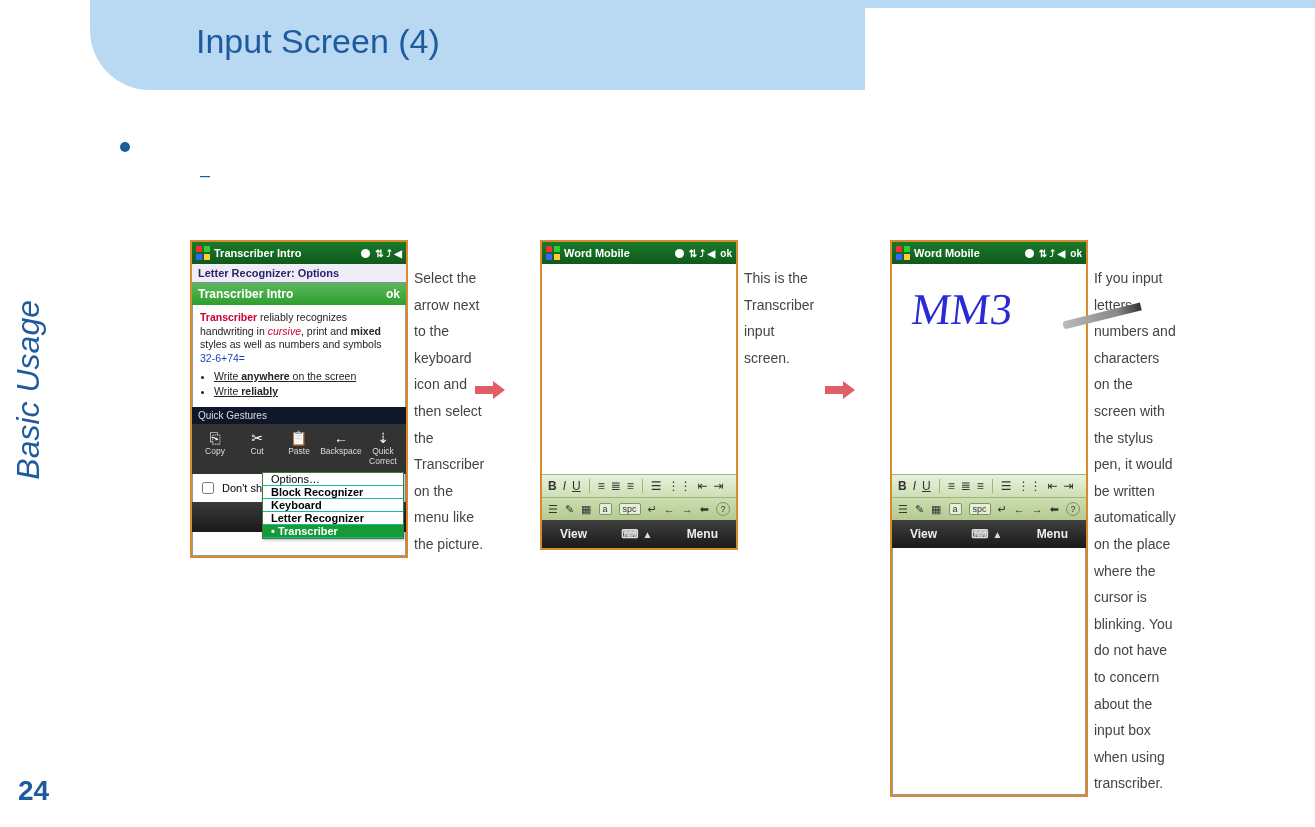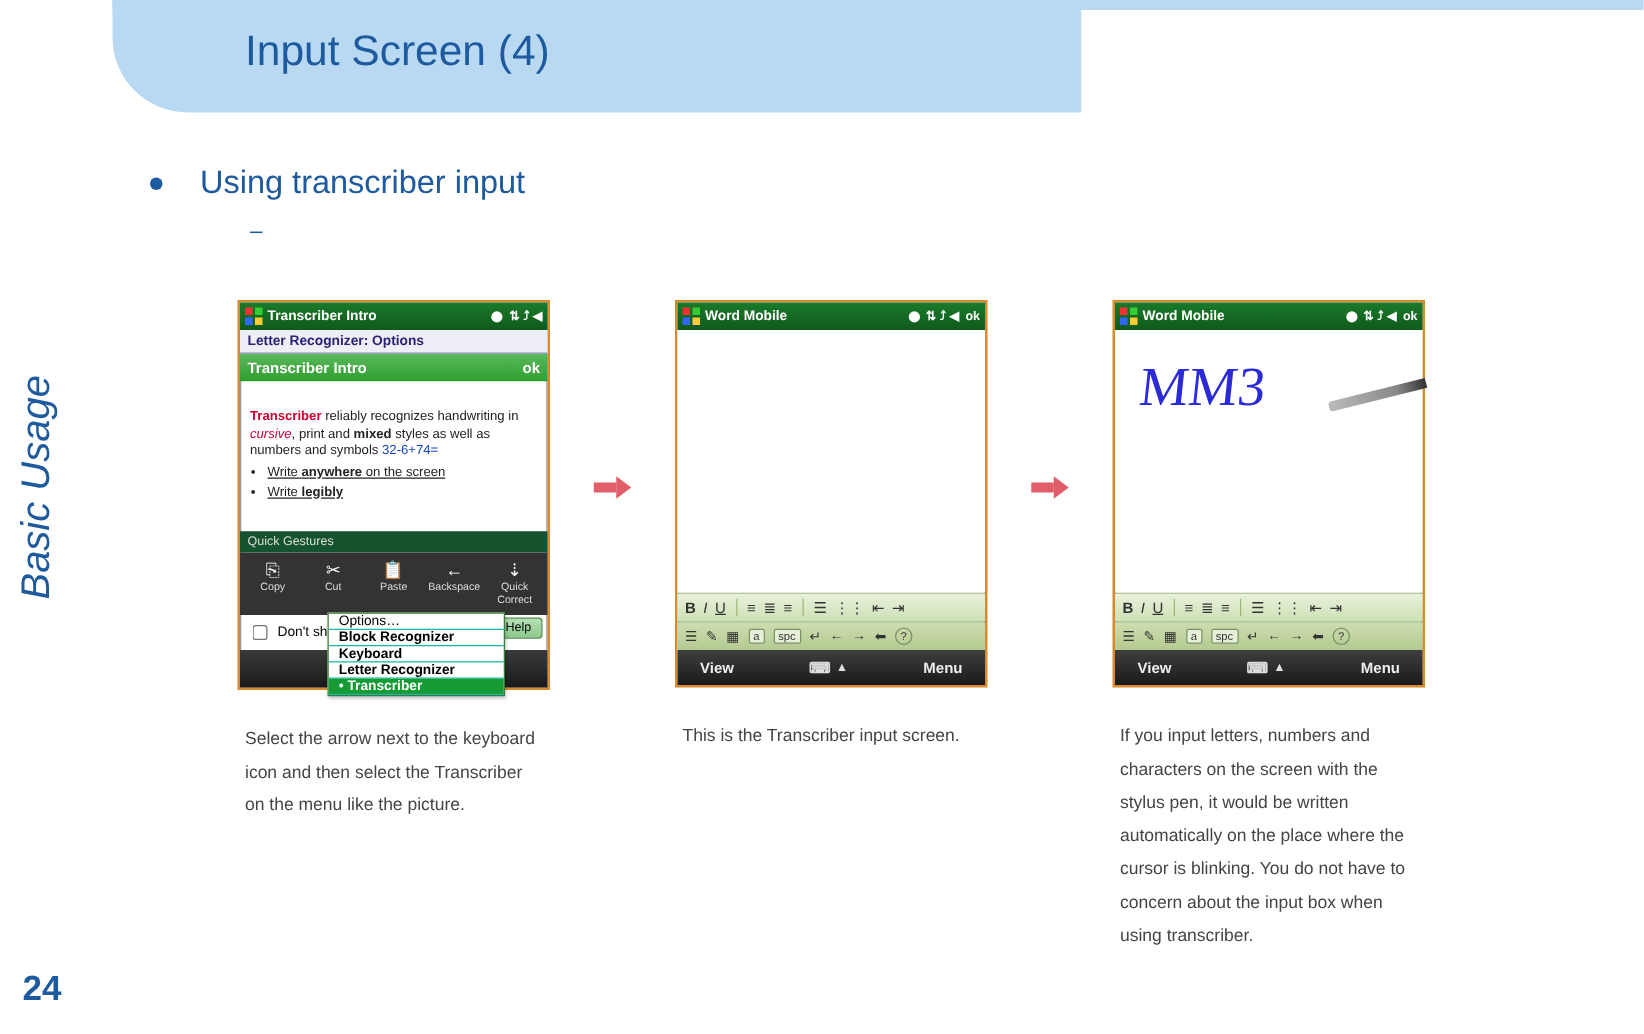--- a/index.html
+++ b/index.html
@@ -217,7 +217,6 @@
 <div class="content">
   <div class="bullet-row">
     <div class="big-bullet"></div>
-    <div class="bullet-text">Using transcriber input</div>
   </div>
   <div class="sub-row">
     <div class="sub-dash">–</div>

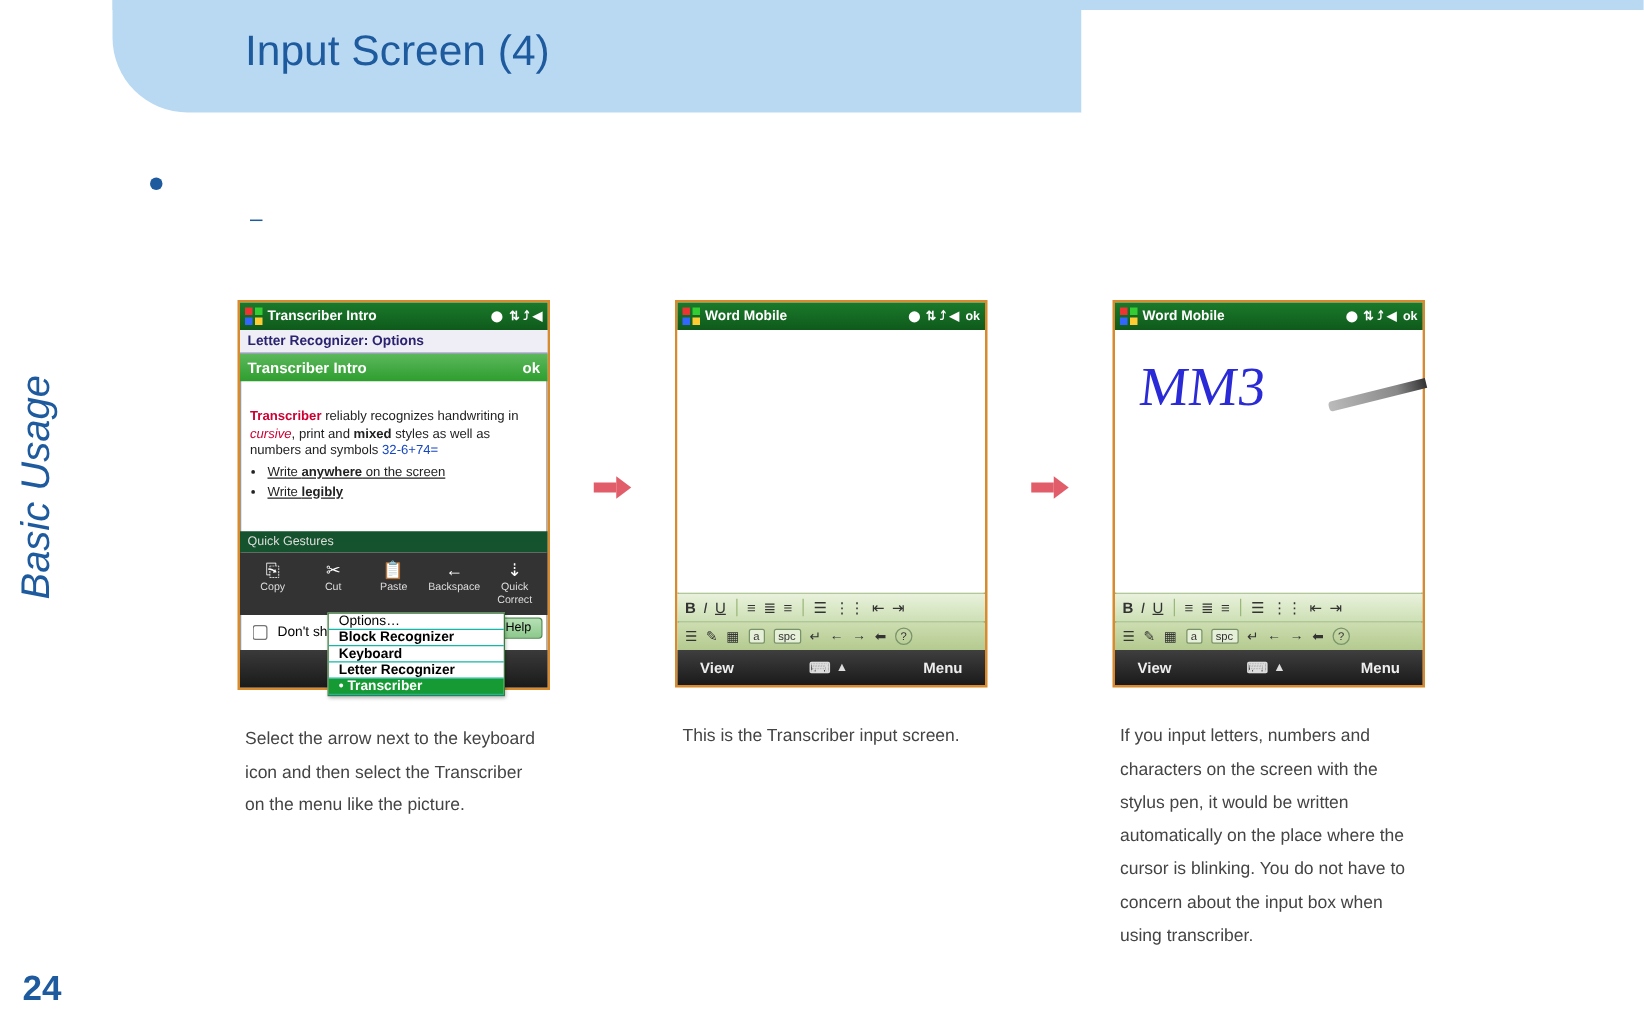--- a/index.html
+++ b/index.html
@@ -78,7 +78,7 @@
     display:flex;
     align-items:flex-start;
   }
-  .shot { width: 250px; display:flex; flex-direction:column; }
+  .shot { width: 250px; display:flex; flex-direction:row; }
   .arrow { width: 100px; display:flex; justify-content:center; align-items:center; height:300px;}
   .arrow-icon {
     width: 30px; height: 18px; position:relative;

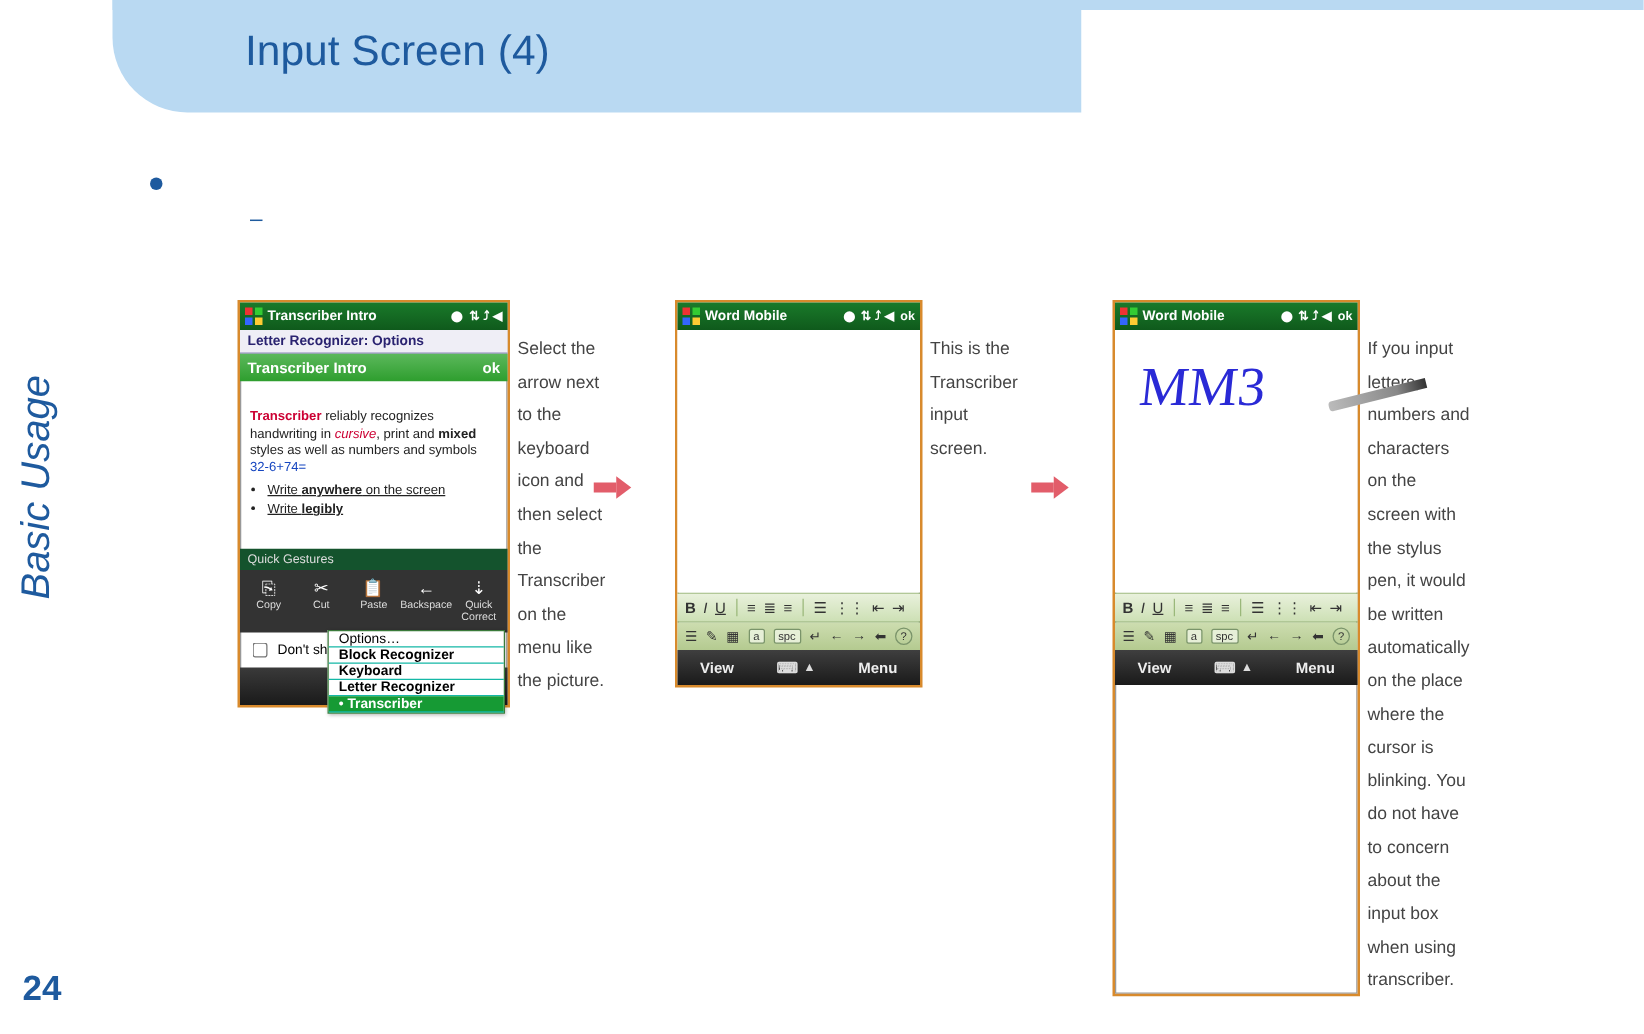--- a/index.html
+++ b/index.html
@@ -130,7 +130,7 @@
     color:#fff; font-size:12px; font-weight:bold; padding:4px 6px;
     display:flex; justify-content:space-between;
   }
-  .intro-body { padding:22px 8px; font-size:10.5px; line-height:1.3; color:#222;}
+  .intro-body { padding:6px 8px; font-size:10.5px; line-height:1.3; color:#222;}
   .intro-body b{font-weight:bold;}
   .intro-body .red{color:#c03; font-weight:bold;}
   .intro-body .cur{color:#c03; font-style:italic;}

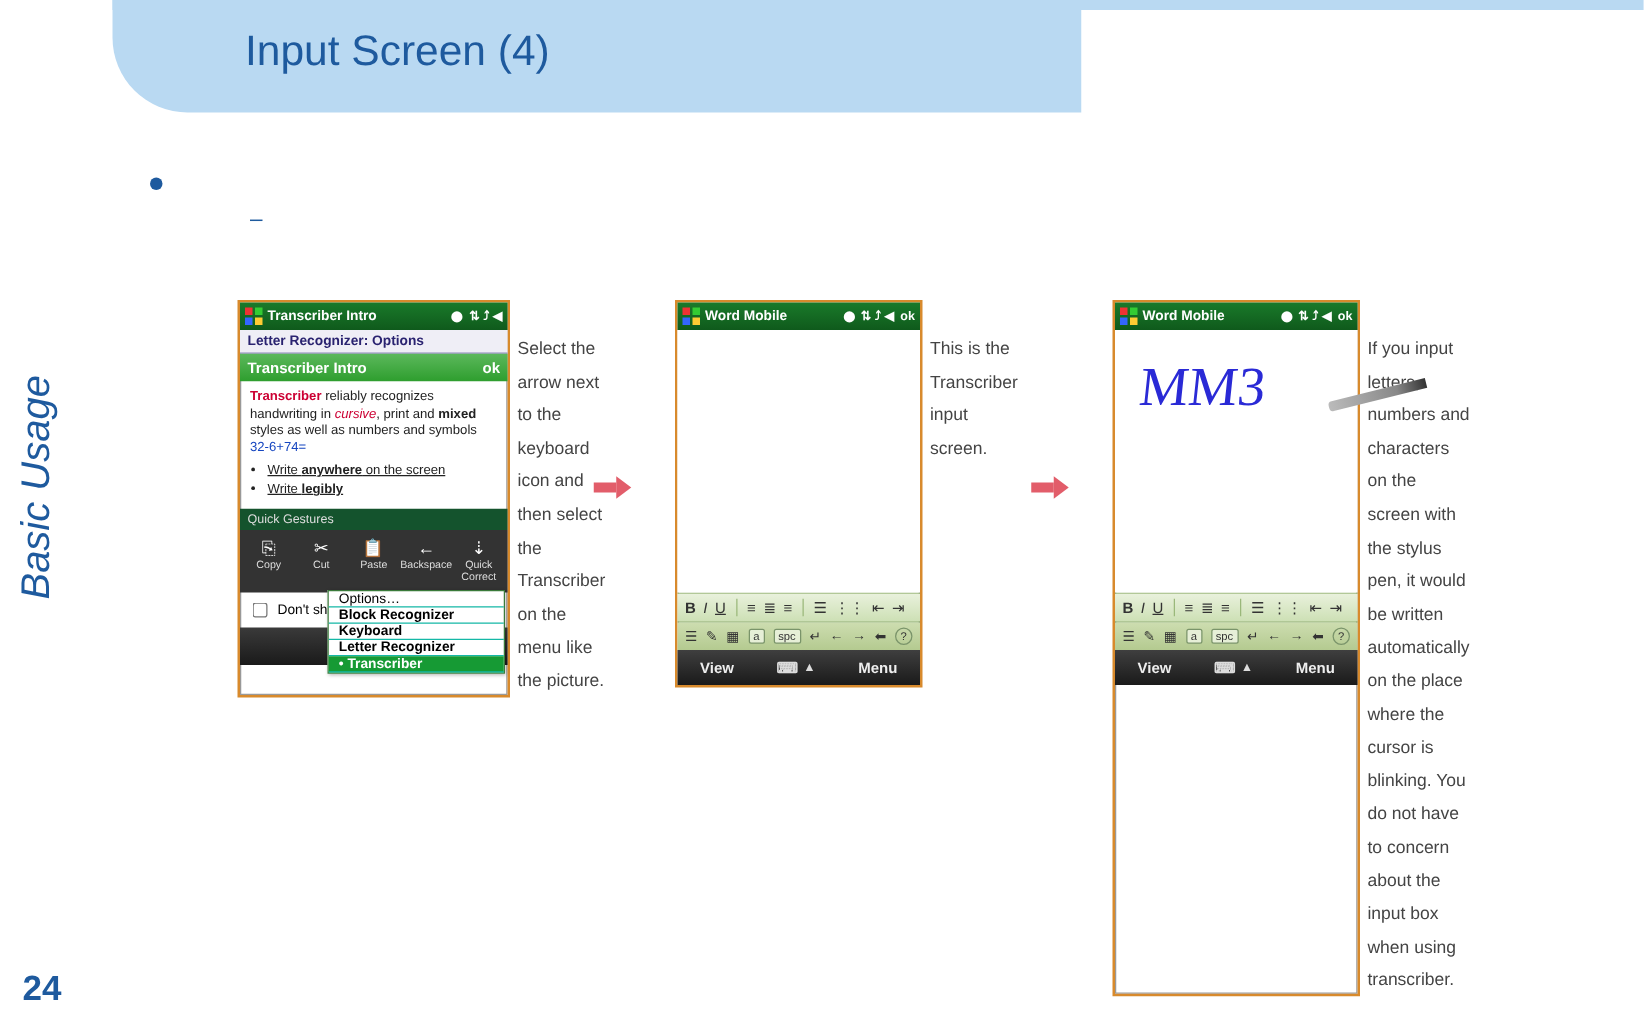--- a/index.html
+++ b/index.html
@@ -246,7 +246,7 @@
         <span class="red">Transcriber</span><span> reliably recognizes handwriting in </span><span class="cur">cursive</span><span>, print</span><span> and </span><b>mixed</b><span> styles as well as numbers and symbols </span><span class="num">32-6+74=</span>
         <ul>
           <li><span>Write </span><b>anywhere</b><span> on the screen</span></li>
-          <li><span>Write </span><b>legibly</b></li>
+          <li><span>Write </span><b>reliably</b></li>
         </ul>
       </div>
       <div class="gestures">Quick Gestures</div>

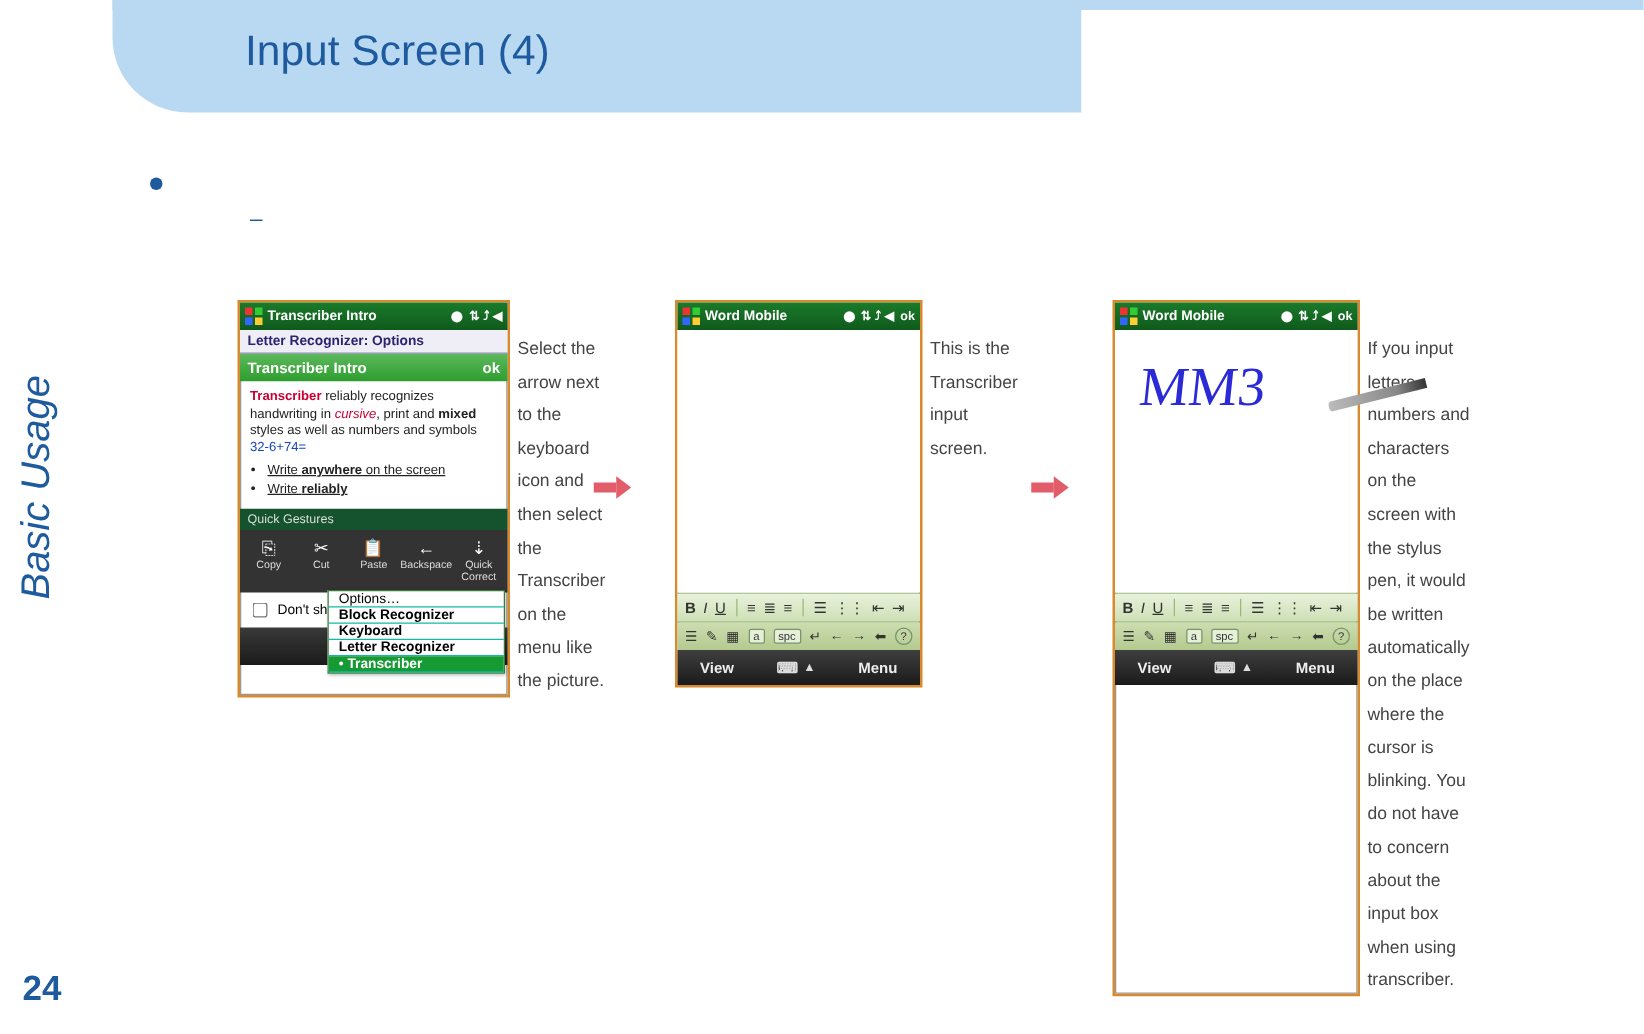--- a/index.html
+++ b/index.html
@@ -138,7 +138,7 @@
   .intro-body ul{margin:4px 0 0 14px; padding:0;text-decoration:underline;}
   .intro-body li{margin:2px 0;}
   .gestures {
-    background:#14532d; color:#ddd; font-size:10px; padding:3px 6px;
+    background:#0f172a; color:#ddd; font-size:10px; padding:3px 6px;
   }
   .gest-row {
     background:#333; display:flex; justify-content:space-around; padding:6px 2px 8px;

